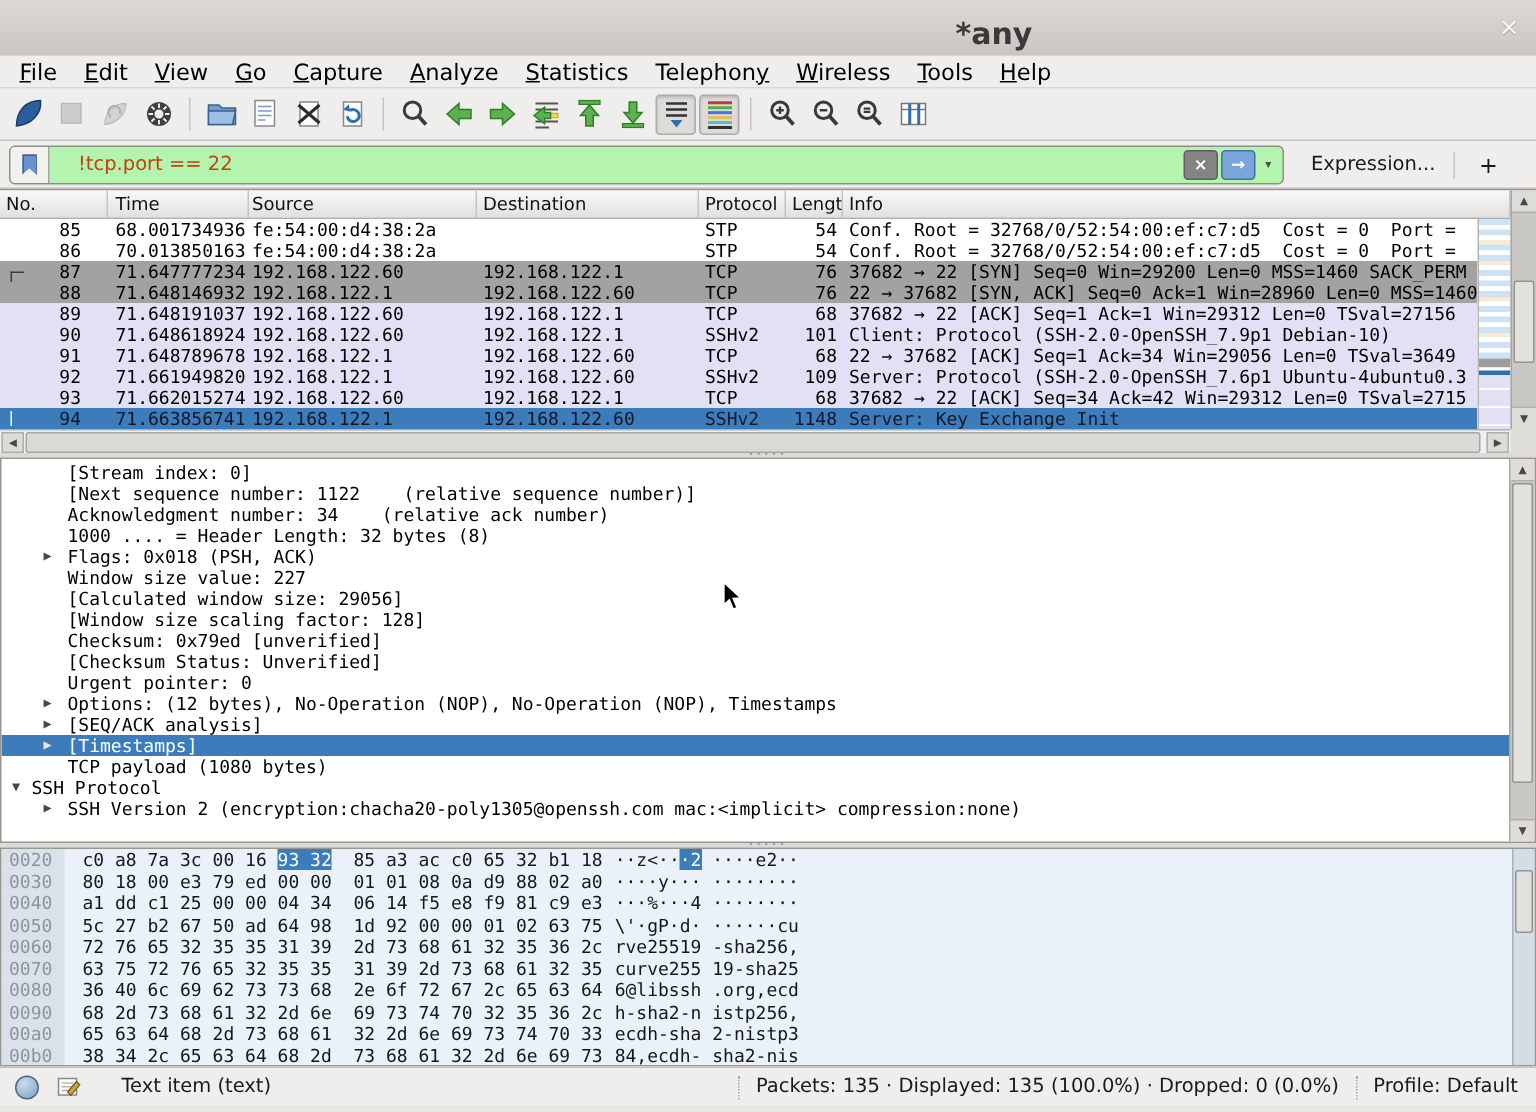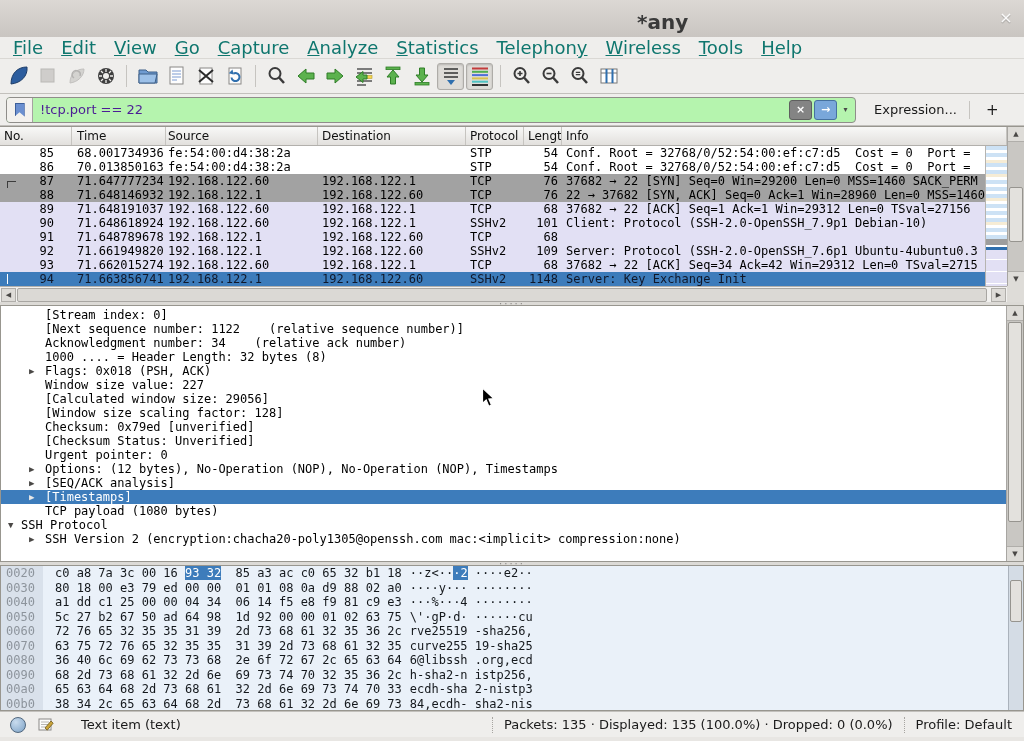--- a/index.html
+++ b/index.html
@@ -17,7 +17,7 @@
   
   .menubar{position:absolute;left:0;top:37px;width:1024px;height:22px;background:#efeeec;
            border-bottom:1px solid #dad8d4;display:flex;align-items:center;padding-left:4px;box-sizing:border-box}
-  .menu-item{padding:2px 9px;font-size:18px;color:#0f766e;white-space:pre}
+  .menu-item{padding:2px 9px;font-size:15px;color:#000000;white-space:pre}
 
   
   .toolbar{position:absolute;left:0;top:59px;width:1024px;height:35px;background:#efeeec;

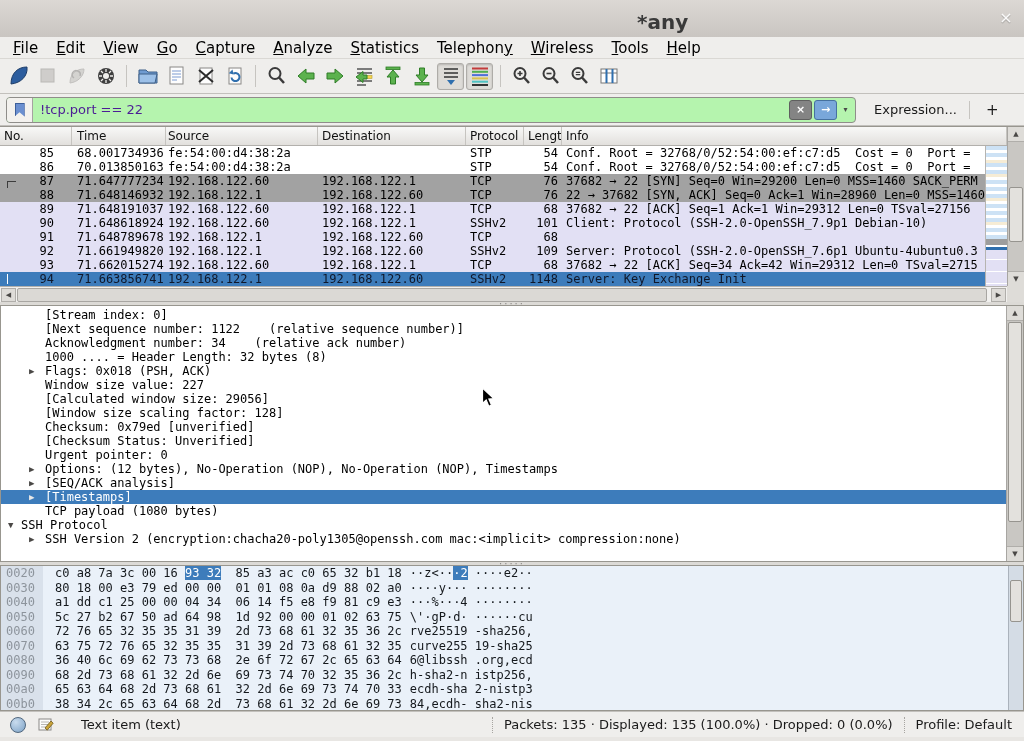--- a/index.html
+++ b/index.html
@@ -36,7 +36,7 @@
                 display:flex;align-items:center;justify-content:center;flex:none}
   .bookmark-shape{width:10px;height:14px;background:#6b8fd0;border:1px solid #3d5f9a;box-sizing:border-box;
                   clip-path:polygon(0 0,100% 0,100% 100%,50% 70%,0 100%)}
-  .filter-input{flex:1;font-size:13px;color:#4c1d95;padding-left:7px;white-space:pre;overflow:hidden}
+  .filter-input{flex:1;font-size:13px;color:#c2410c;padding-left:19px;white-space:pre;overflow:hidden}
   .filter-btns{display:flex;align-items:center;gap:2px;margin-right:3px}
   .fbtn{width:21px;height:18px;border-radius:3px;display:flex;align-items:center;justify-content:center;
         font-size:11px;font-weight:bold;color:#fff}

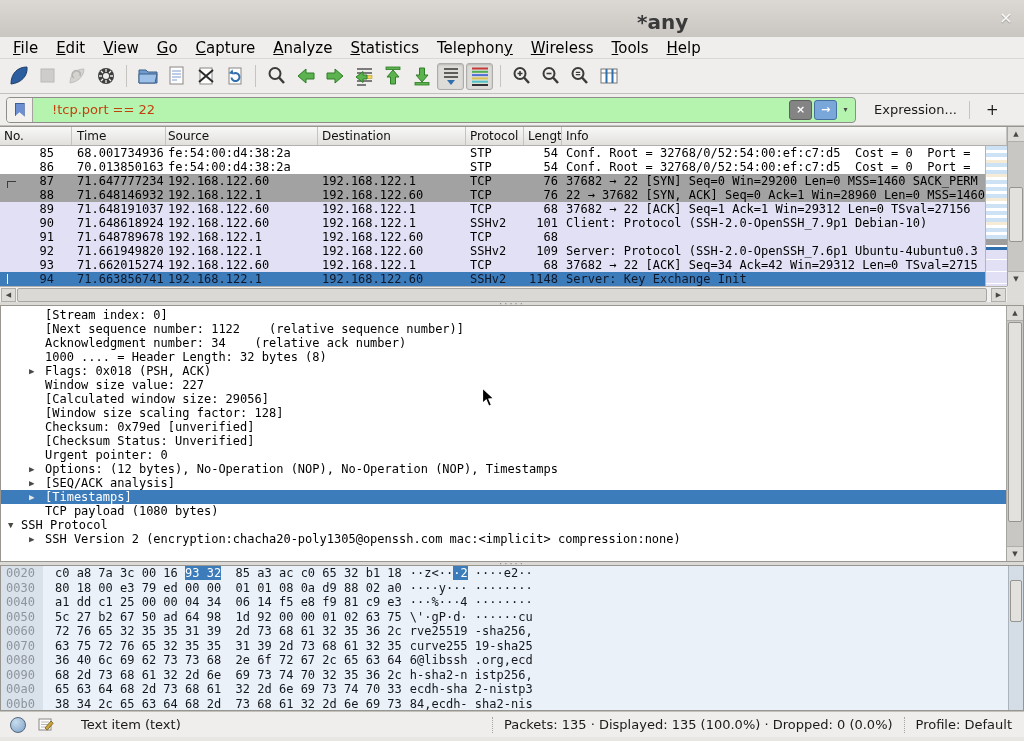--- a/index.html
+++ b/index.html
@@ -383,6 +383,7 @@
         <div class="cell c-dst">192.168.122.60</div>
         <div class="cell c-proto">TCP</div>
         <div class="cell c-len">68</div>
+        <div class="cell c-info">22 → 37682 [ACK] Seq=1 Ack=34 Win=29056 Len=0 TSval=3649</div>
       </div>
       <div class="pl-row r-tcp">
         <div class="cell c-no">92</div>

